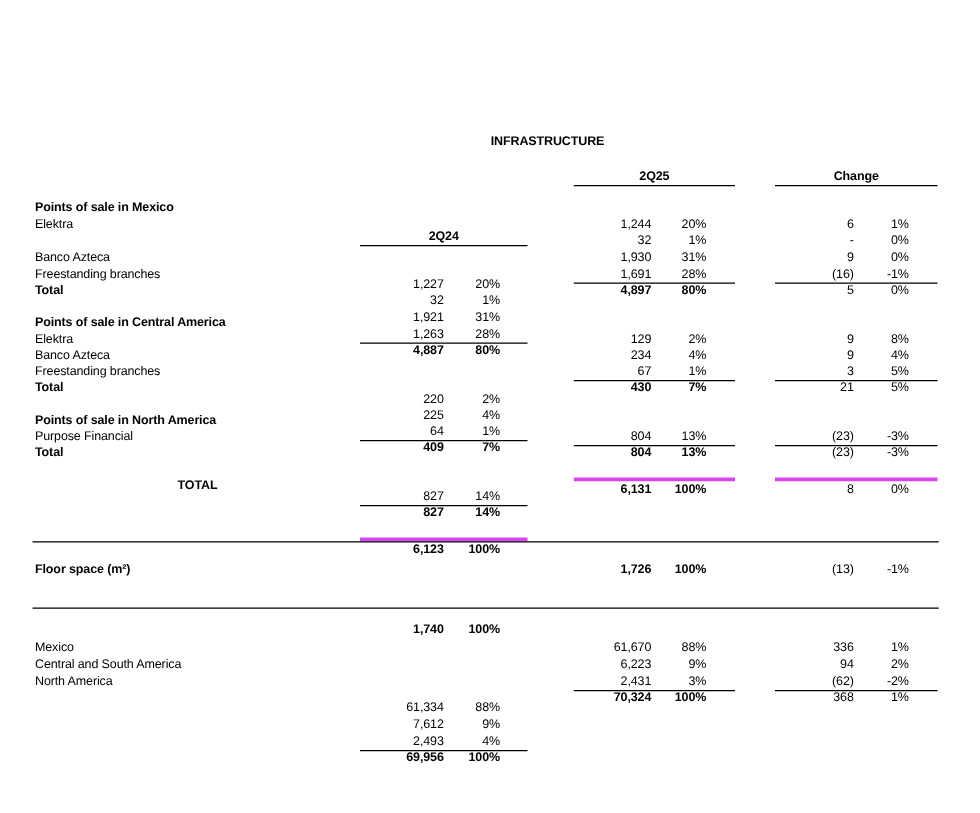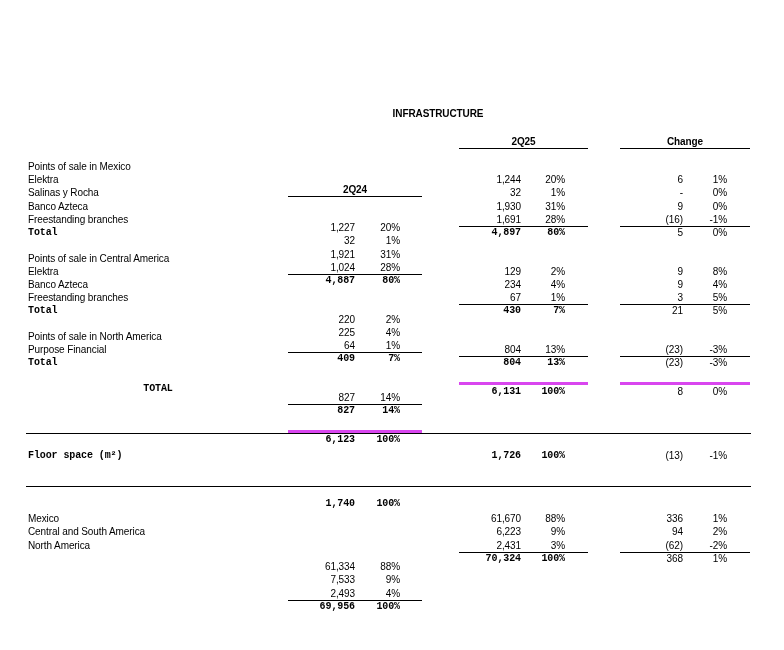--- a/index.html
+++ b/index.html
@@ -27,7 +27,7 @@
   .ul .g{border-bottom:1px solid #000;}
   .topline .g{border-top:3px solid #d946ef;}
   .tot .lbl,.tot .g1,.tot .g2{font-weight:bold;font-family:Liberation Mono, monospace;}
-  .sec .lbl{font-weight:normal;}
+  .sec .lbl{font-weight:bold;}
   .hr{position:absolute;left:26px;width:725px;height:1px;background:#000;}
 </style>
 </head>

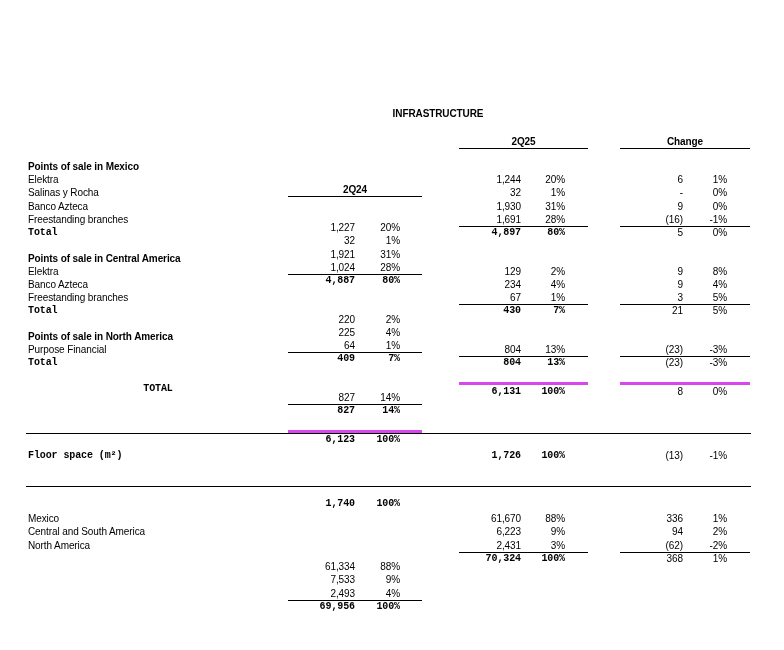--- a/index.html
+++ b/index.html
@@ -62,7 +62,6 @@
       </div>
   </div>
   <div class="row" style="top:186px">
-    <div class="lbl">Salinas y Rocha</div>
     <div class="g g1">
         <span class="n">32</span>
         <span class="p">1%</span>

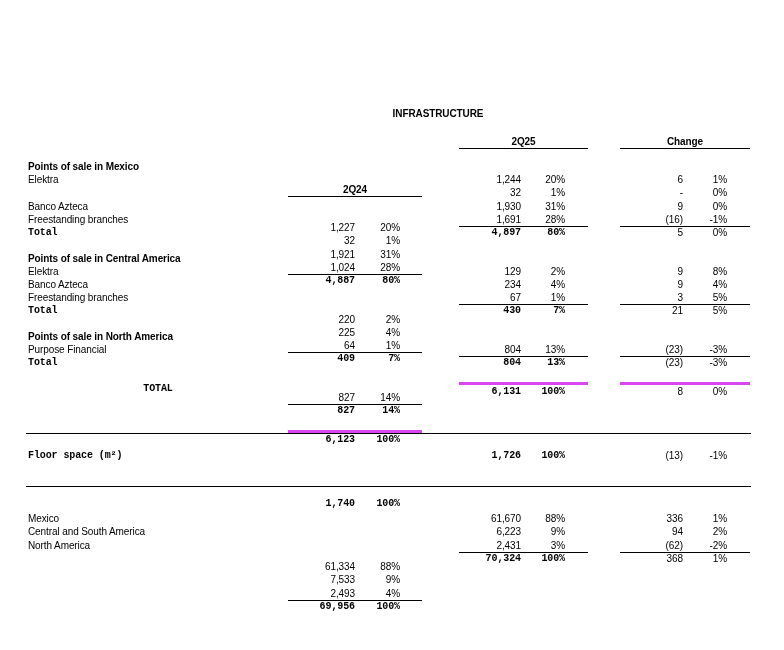--- a/index.html
+++ b/index.html
@@ -26,7 +26,7 @@
   .hdr .g{display:block;text-align:center;font-weight:bold;border-bottom:1px solid #000;}
   .ul .g{border-bottom:1px solid #000;}
   .topline .g{border-top:3px solid #d946ef;}
-  .tot .lbl,.tot .g1,.tot .g2{font-weight:bold;font-family:Liberation Mono, monospace;}
+  .tot .lbl,.tot .g1,.tot .g2{font-weight:bold;}
   .sec .lbl{font-weight:bold;}
   .hr{position:absolute;left:26px;width:725px;height:1px;background:#000;}
 </style>

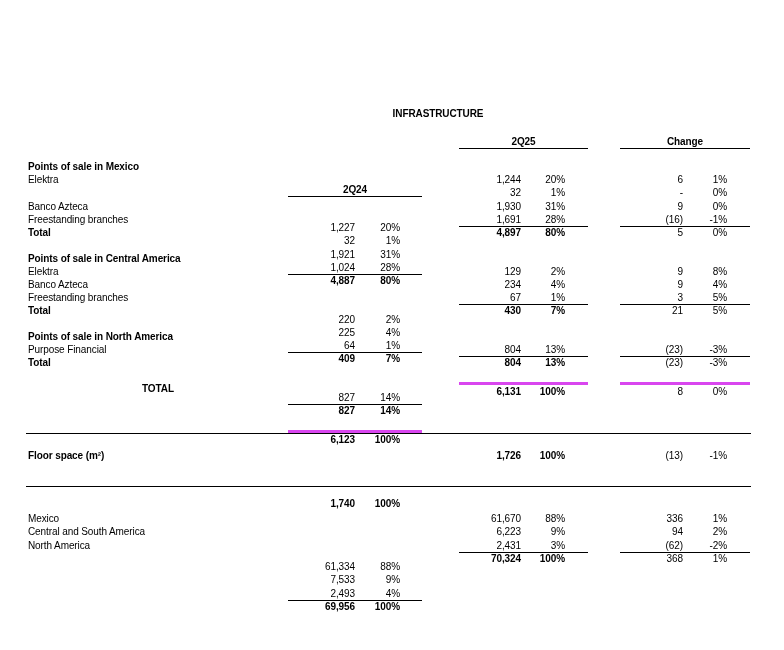--- a/index.html
+++ b/index.html
@@ -93,7 +93,7 @@
   <div class="row ul" style="top:213px">
     <div class="lbl">Freestanding branches</div>
     <div class="g g1">
-        <span class="n">1,024</span>
+        <span class="n">1,263</span>
         <span class="p">28%</span>
       </div>
     <div class="g g2">

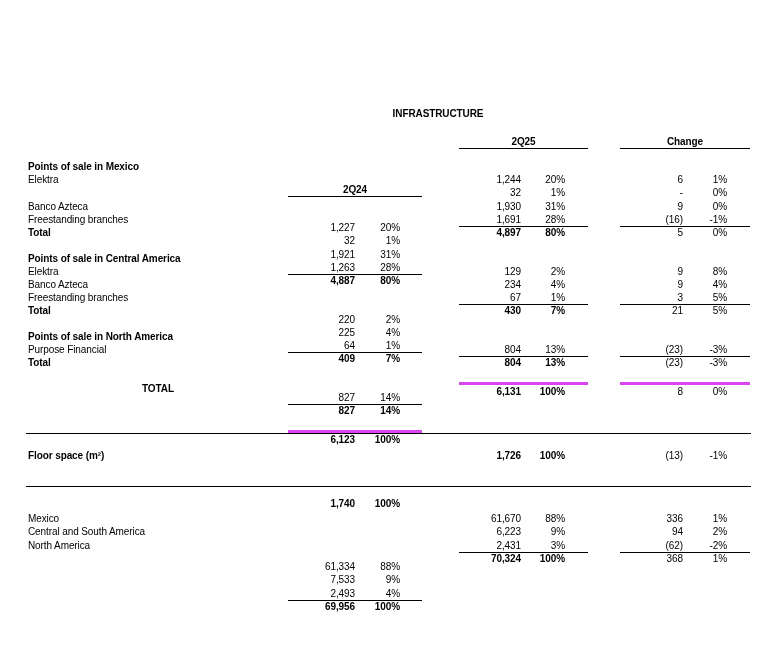--- a/index.html
+++ b/index.html
@@ -271,7 +271,7 @@
   <div class="row" style="top:525px">
     <div class="lbl">Central and South America</div>
     <div class="g g1">
-        <span class="n">7,533</span>
+        <span class="n">7,612</span>
         <span class="p">9%</span>
       </div>
     <div class="g g2">

